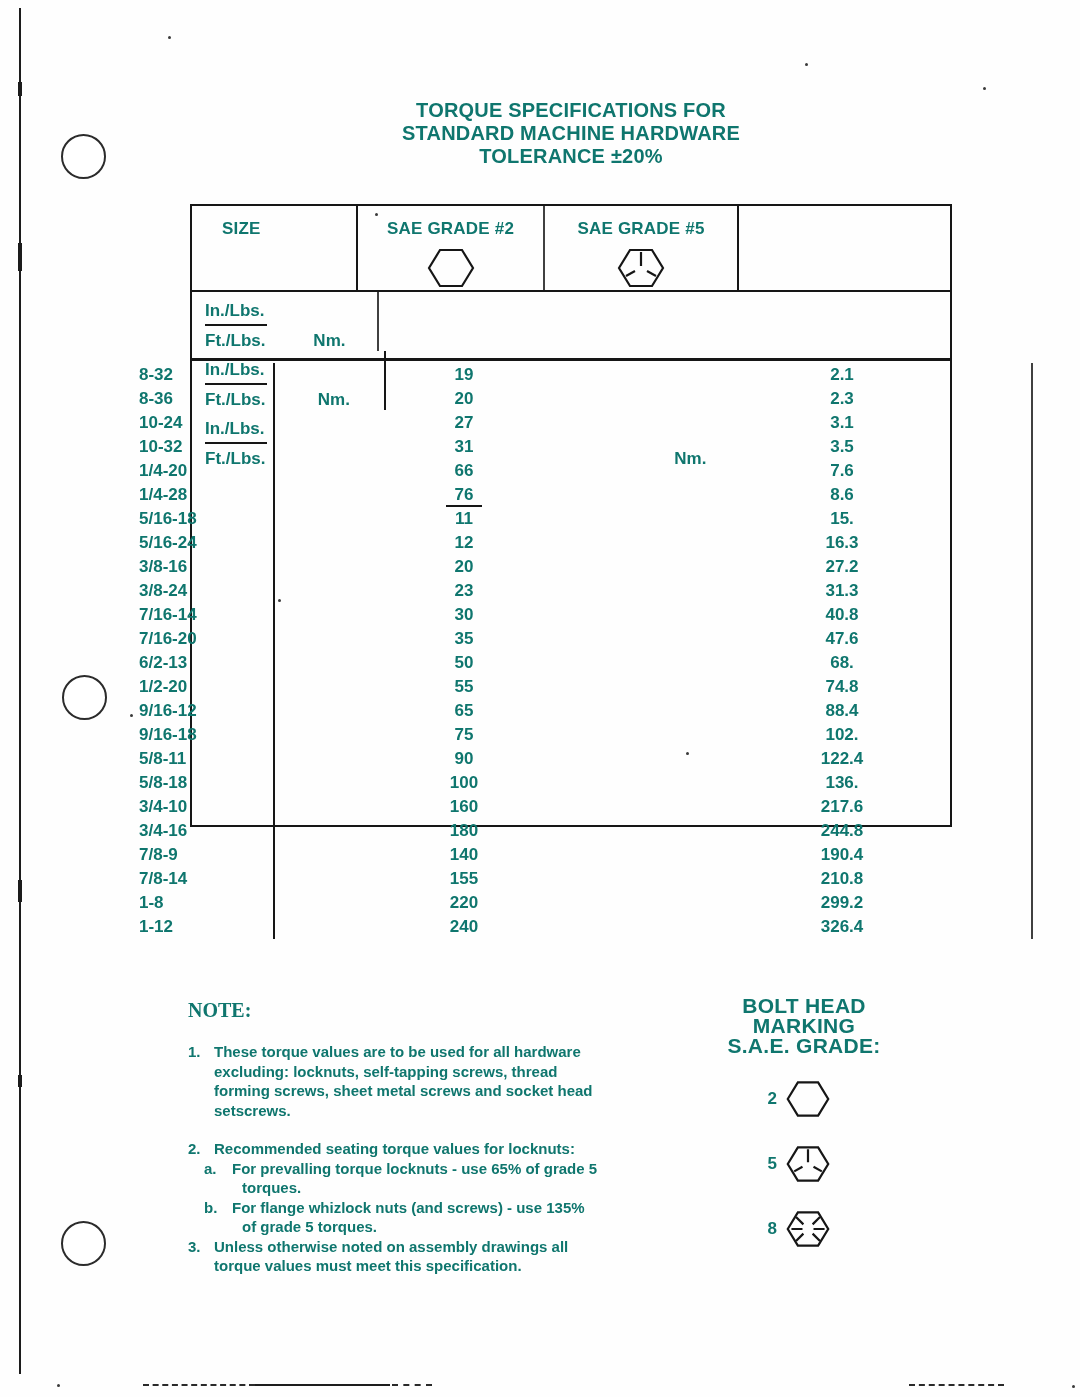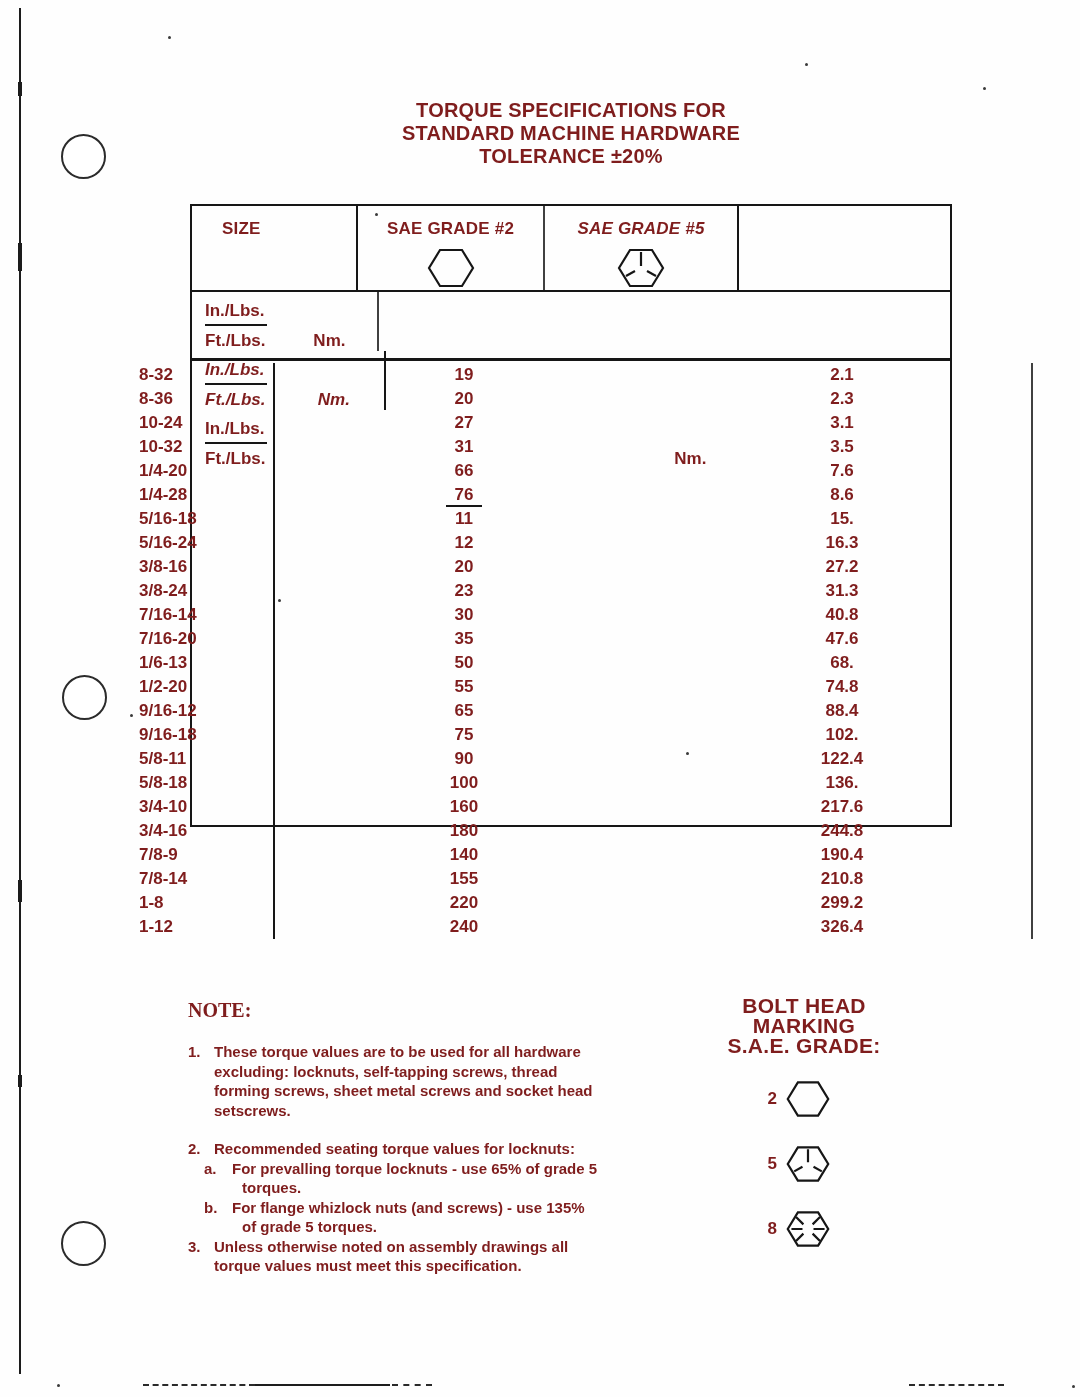--- a/index.html
+++ b/index.html
@@ -5,7 +5,7 @@
   html,body{margin:0;padding:0;background:#e8e8e8;}
   .page{
     position:relative;width:1080px;height:1397px;background:#fefefe;
-    font-family:"Liberation Sans",sans-serif;color:#7f1d1d;overflow:hidden;
+    font-family:"Liberation Sans",sans-serif;color:#0f766e;overflow:hidden;
     margin:0 auto;
   }
   

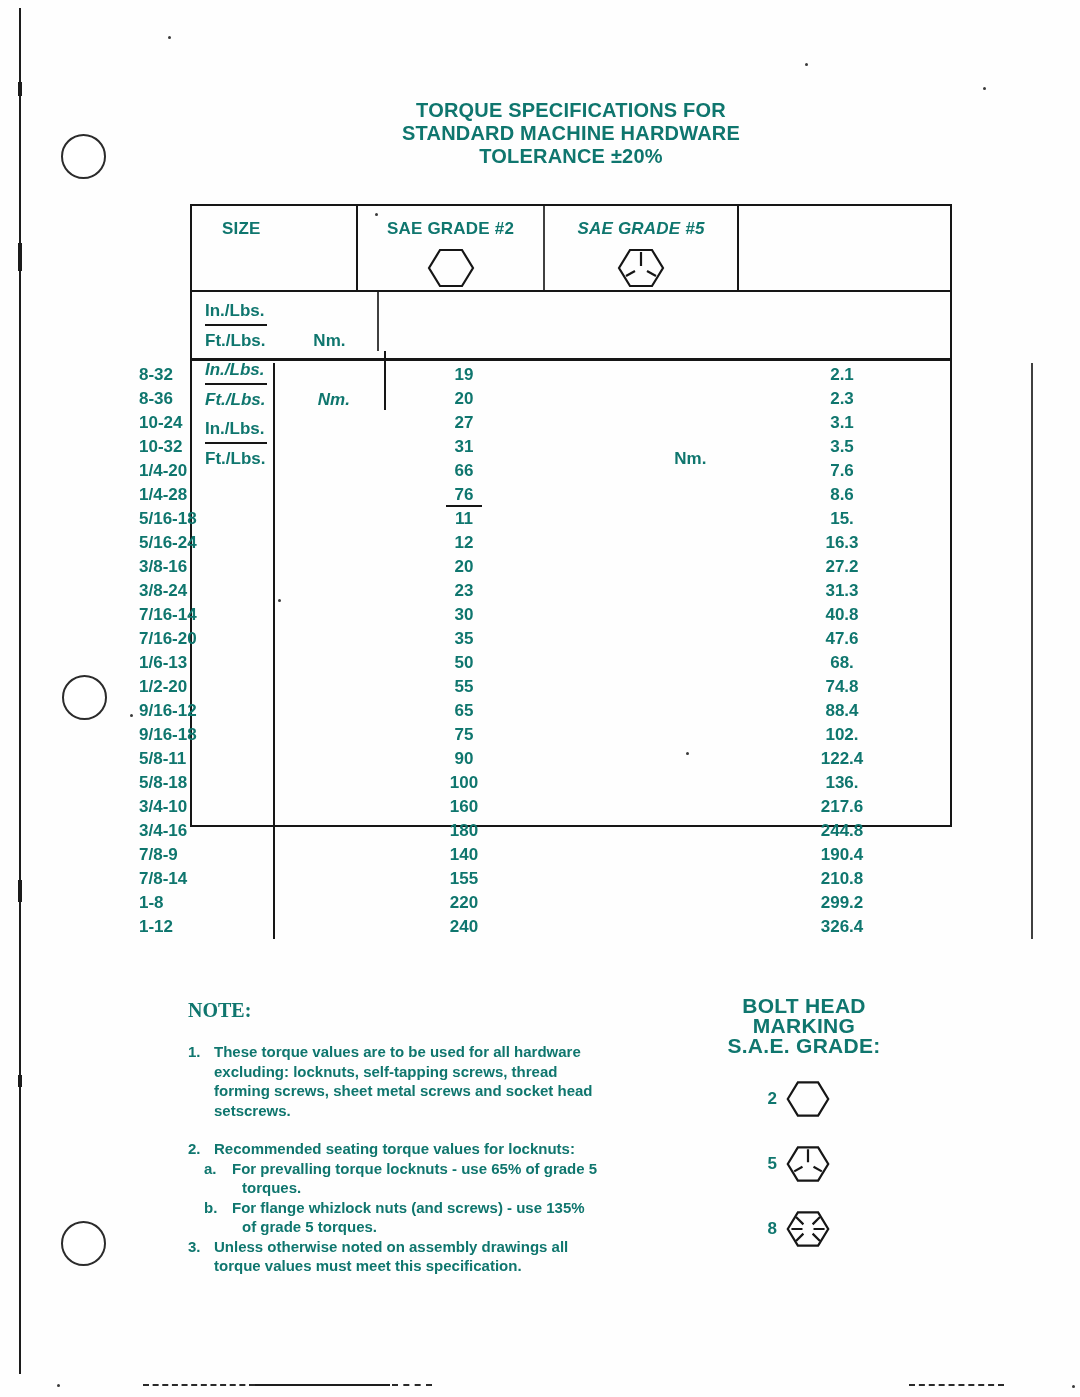--- a/index.html
+++ b/index.html
@@ -33,7 +33,7 @@
   .trow{display:flex;height:24px;font-size:17px;font-weight:700;line-height:24px;justify-content:center;}
   .col-size{width:166px;border-right:2px solid #161616;box-sizing:border-box;flex:none;}
   .col-g2{width:187px;border-right:2px solid #404040;box-sizing:border-box;flex:none;}
-  .col-g5{width:194px;border-right:2px solid #161616;box-sizing:border-box;flex:none;font-style:italic;}
+  .col-g5{width:194px;border-right:2px solid #161616;box-sizing:border-box;flex:none;}
   .col-g8{flex:1;}
   .hc{padding-top:13px;text-align:center;font-size:17px;font-weight:700;letter-spacing:.2px;}
   .hc-size{text-align:left;padding-left:30px;}

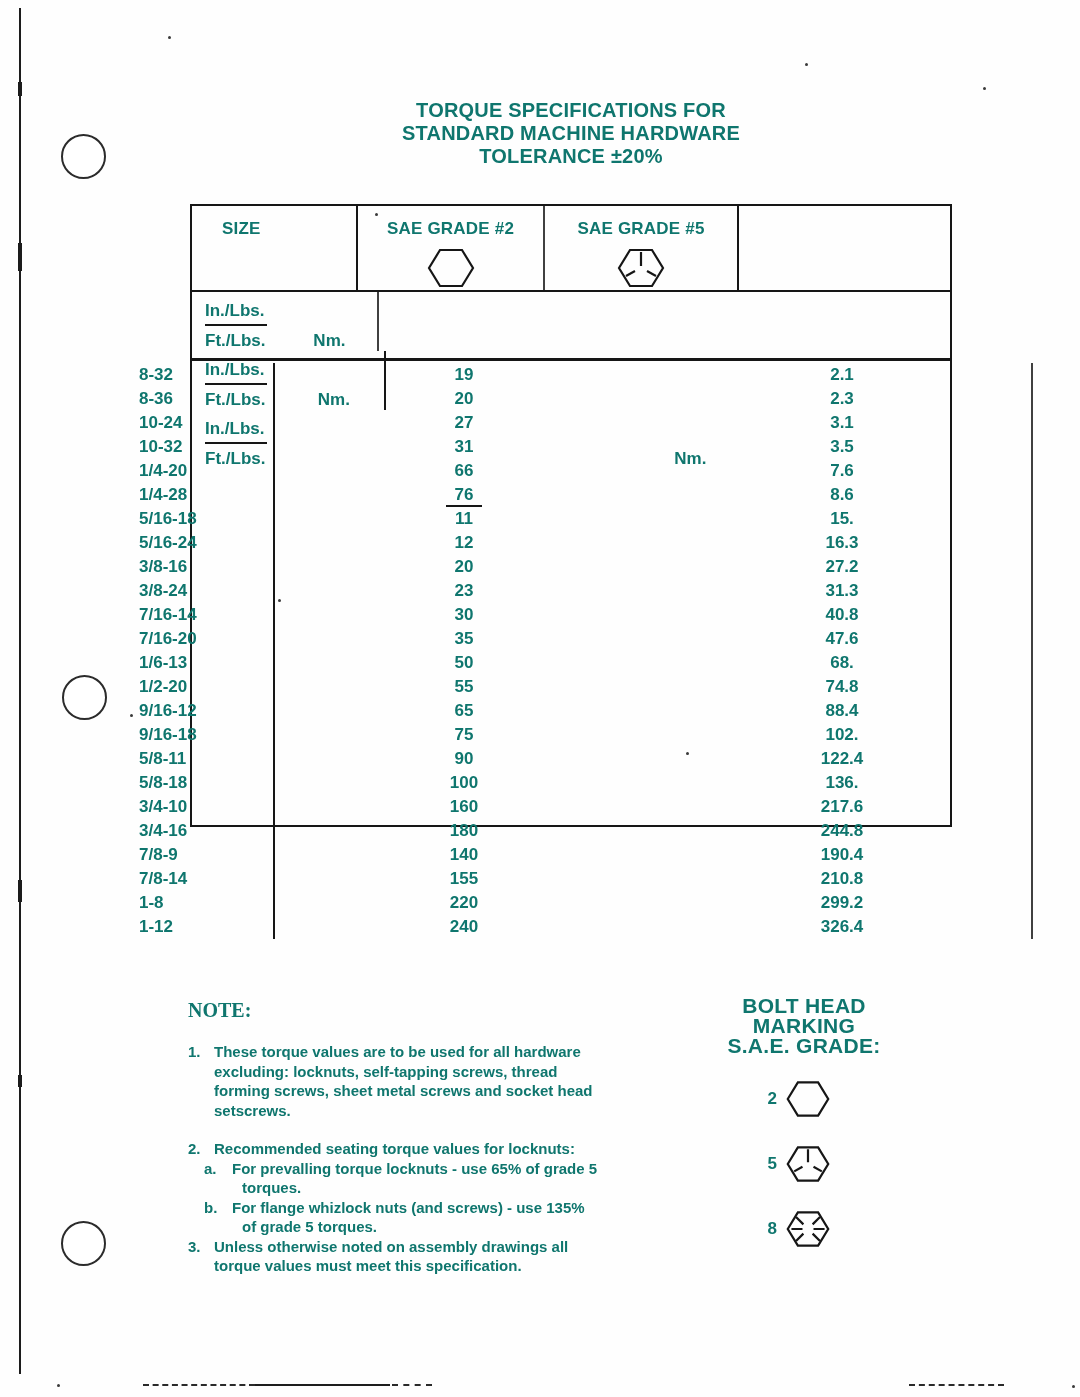--- a/index.html
+++ b/index.html
@@ -224,7 +224,7 @@
           </div>
         </div>
         <div class="trow">
-          <div class="col-size cell-size">1/6-13</div>
+          <div class="col-size cell-size">6/2-13</div>
           <div class="col-g2 gpair">
             <div class="val"><span>50</span></div>
             <div class="val"><span>68.</span></div>

